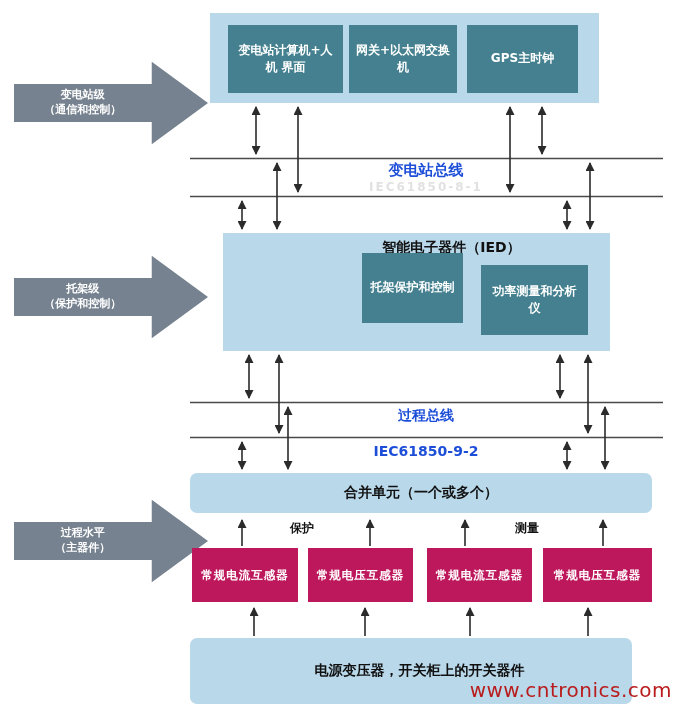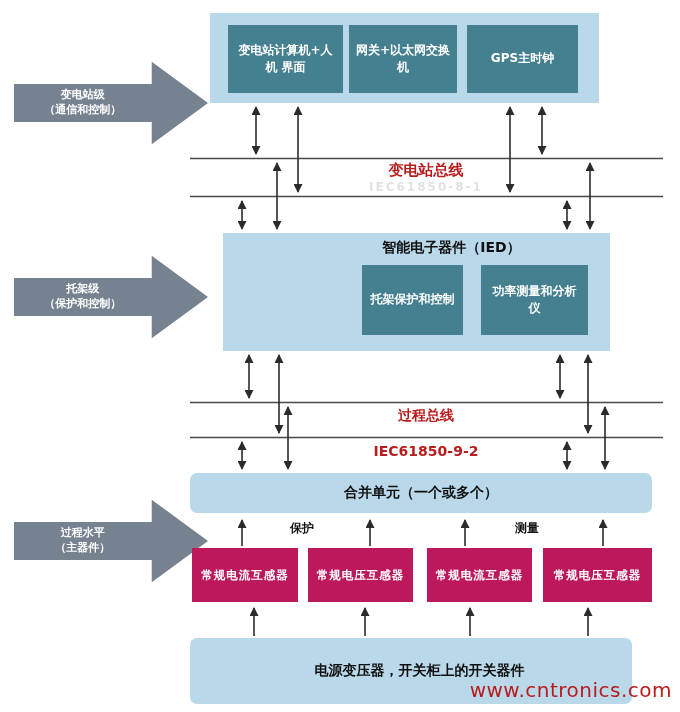--- a/index.html
+++ b/index.html
@@ -29,7 +29,7 @@
     color:#ffffff;font-size:11px;font-weight:bold;line-height:1.35;white-space:nowrap;
   }
   .bus-label{
-    position:absolute;transform:translateX(-50%);color:#b91c1c;
+    position:absolute;transform:translateX(-50%);color:#1d4ed8;
     font-weight:bold;white-space:nowrap;
   }
   .faint-text{

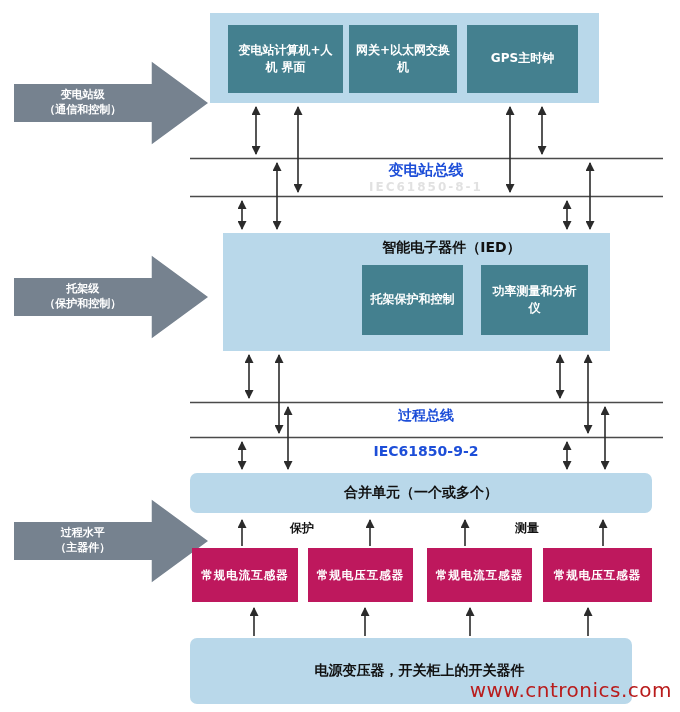--- a/index.html
+++ b/index.html
@@ -137,7 +137,7 @@
   <div class="container-blue" style="left:223px;top:233px;width:387px;height:118px;">
     <div class="container-title" style="top:6px;">智能电子器件（IED）</div>
   </div>
-  <div class="box-teal" style="left:362px;top:265px;width:101px;height:70px;">托架保护和控制</div>
+  <div class="box-teal" style="left:362px;top:253px;width:101px;height:70px;">托架保护和控制</div>
   <div class="box-teal" style="left:481px;top:265px;width:107px;height:70px;">功率测量和分析仪</div>
 
   <div class="bus-label" style="left:426px;top:407px;font-size:14px;">过程总线</div>

